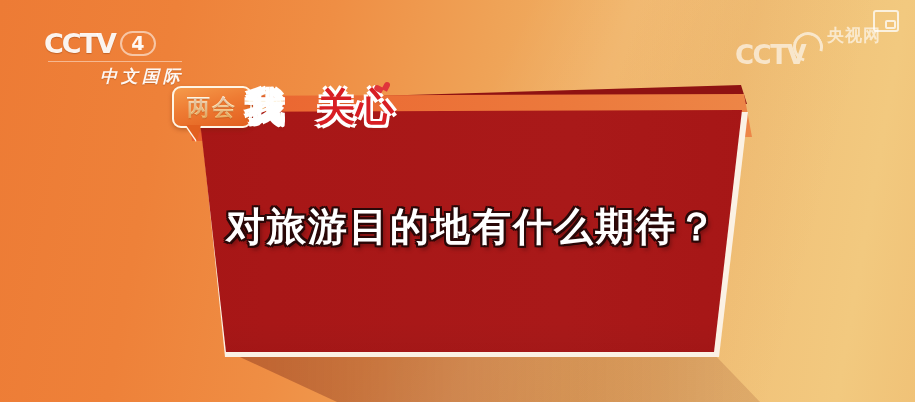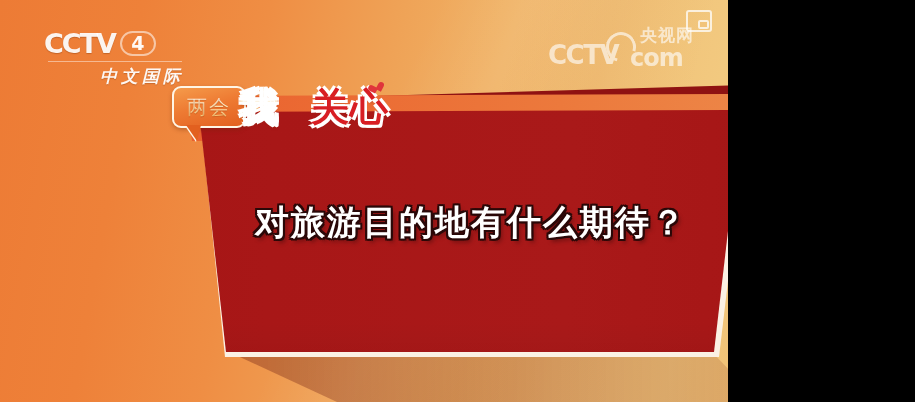--- a/index.html
+++ b/index.html
@@ -5,7 +5,7 @@
   html,body{margin:0;padding:0;background:#000;}
   *{box-sizing:border-box;}
   #stage{
-    position:relative;width:728px;height:402px;overflow:hidden;
+    position:relative;width:915px;height:402px;overflow:hidden;
     font-family:"DejaVu Sans","Liberation Sans",sans-serif;
     background:linear-gradient(100deg,#ED7B35 0%,#EE8139 18%,#EF8E44 34%,#EFA256 50%,#F0B366 64%,#F1C077 78%,#F2C97F 92%,#F0C277 100%);
   }

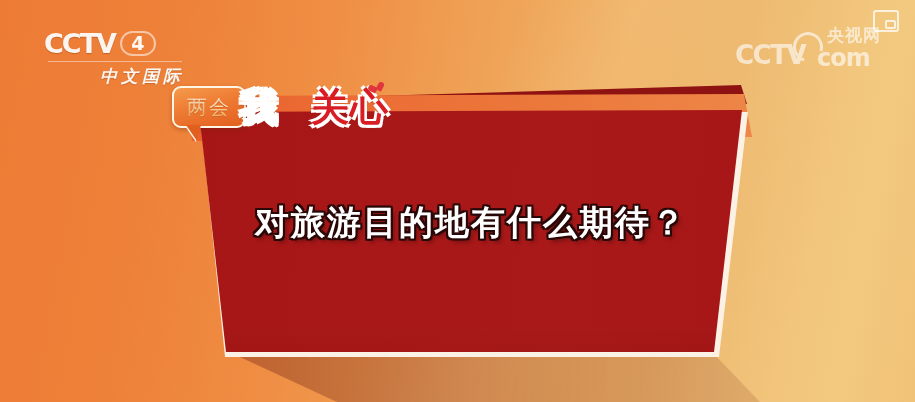--- a/index.html
+++ b/index.html
@@ -183,7 +183,6 @@
   <div id="wm">
     <span class="big">CCTV</span>
     <span class="ring"></span>
-    <span class="com">com</span>
     <span class="cn">央视网</span>
   </div>
 

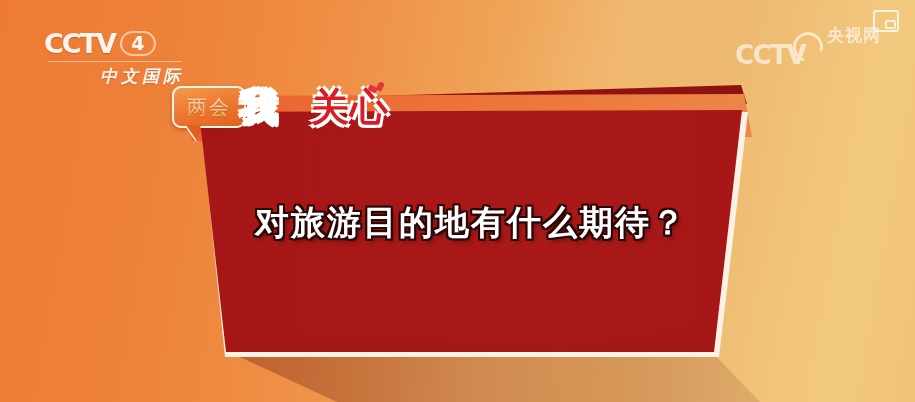--- a/index.html
+++ b/index.html
@@ -121,7 +121,7 @@
     box-shadow:0 2px 4px rgba(110,40,10,.35);
   }
   .bubble .txt{
-    font-size:20px;font-weight:400;letter-spacing:2px;
+    font-size:23px;font-weight:700;letter-spacing:2px;
     background:linear-gradient(180deg,#FFFBF0 10%,#FFE9B8 50%,#F6C06A 90%);
     -webkit-background-clip:text;background-clip:text;color:transparent;
     text-shadow:0 1px 0 rgba(150,60,10,.25);

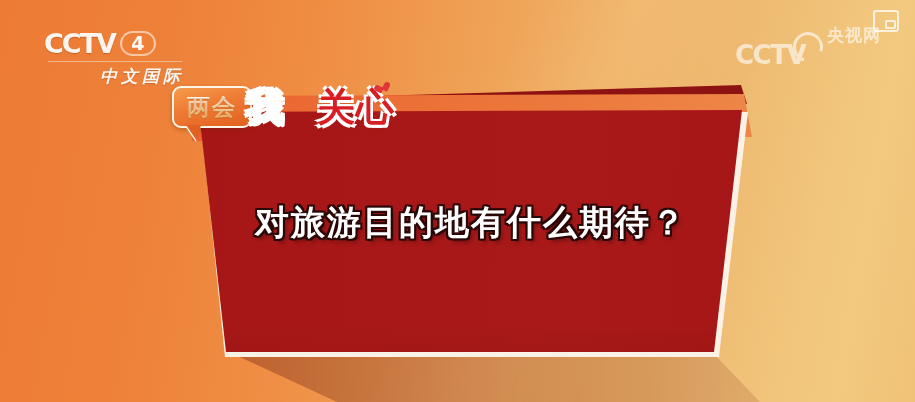--- a/index.html
+++ b/index.html
@@ -99,7 +99,7 @@
   #headline{
     position:absolute;left:226px;top:200px;width:490px;
     text-align:center;
-    color:#fff;font-size:34px;font-weight:700;letter-spacing:2px;
+    color:#fff;font-size:39px;font-weight:700;letter-spacing:2px;
     font-family:"DejaVu Sans","Liberation Sans",sans-serif;
     text-shadow:
       -2px -2px 0 #2A0808, 2px -2px 0 #2A0808,

